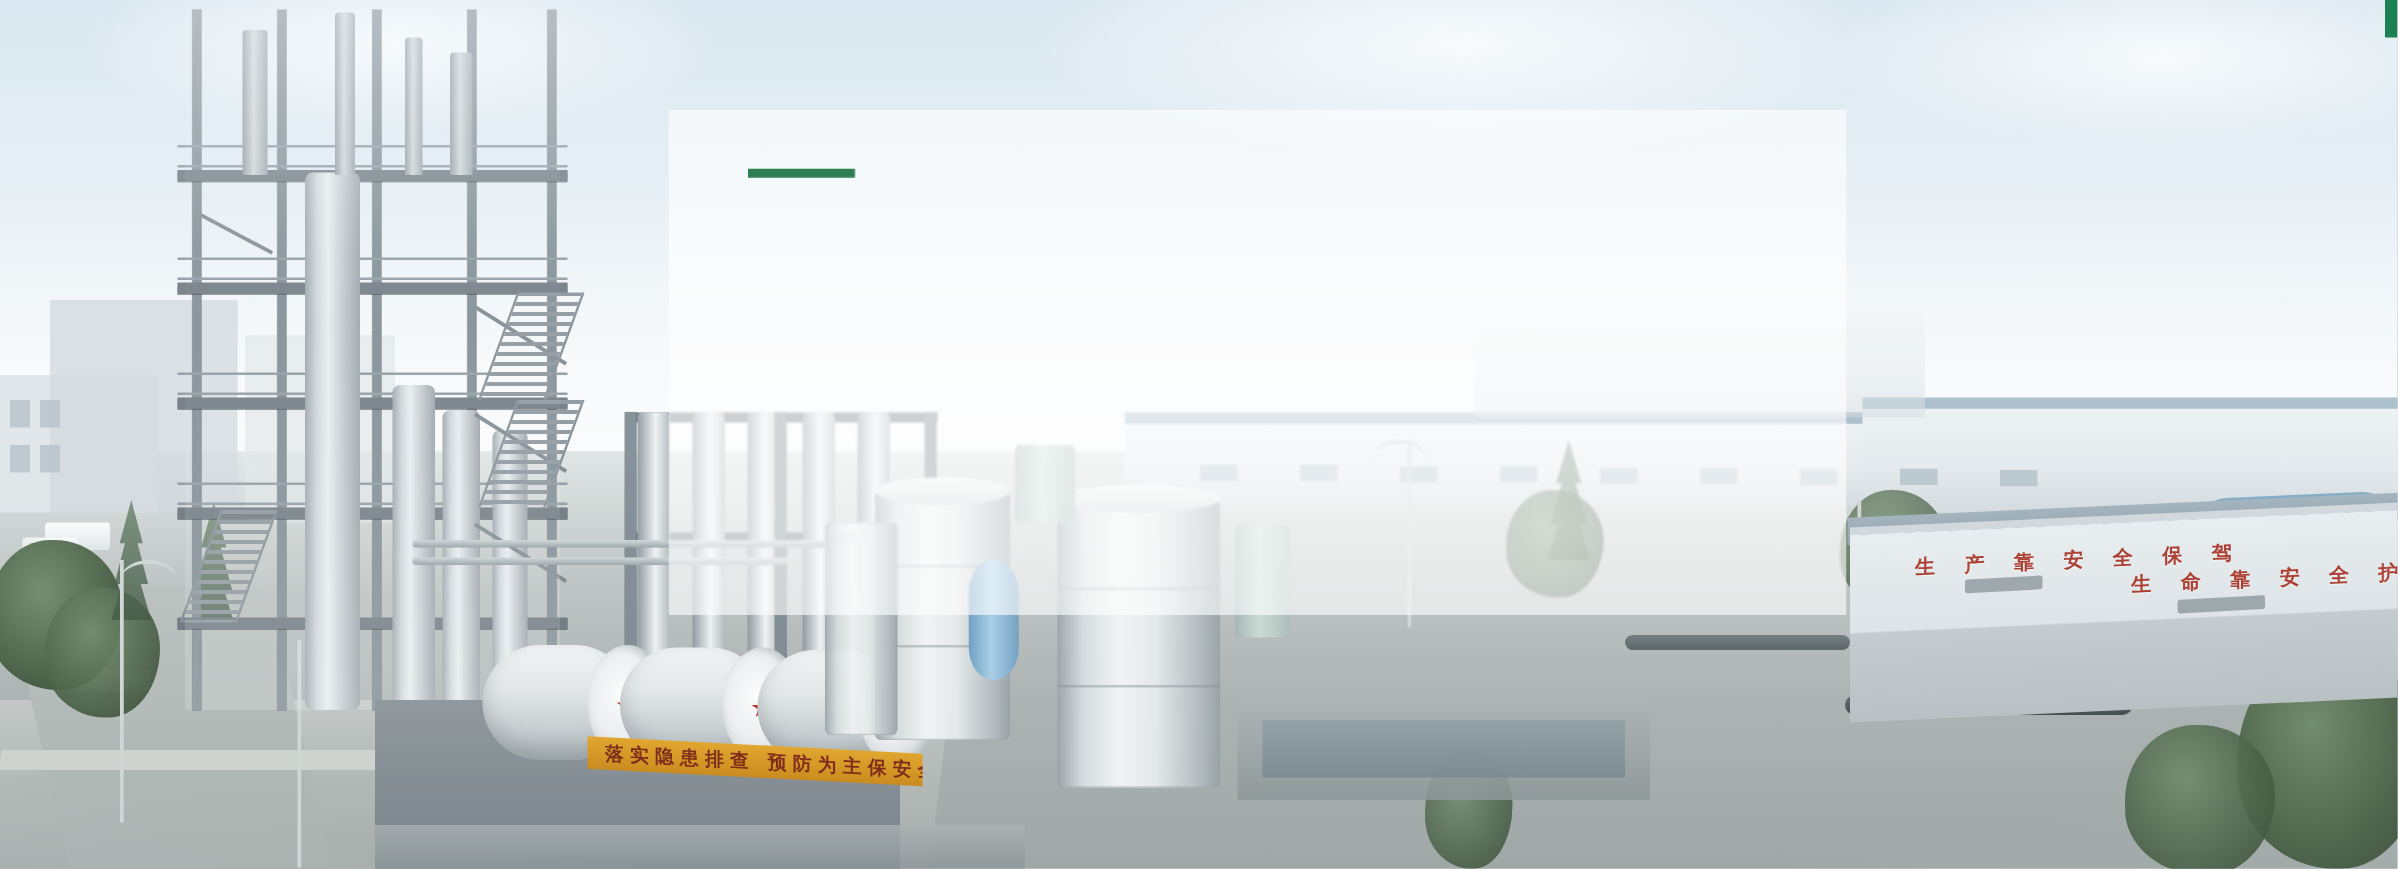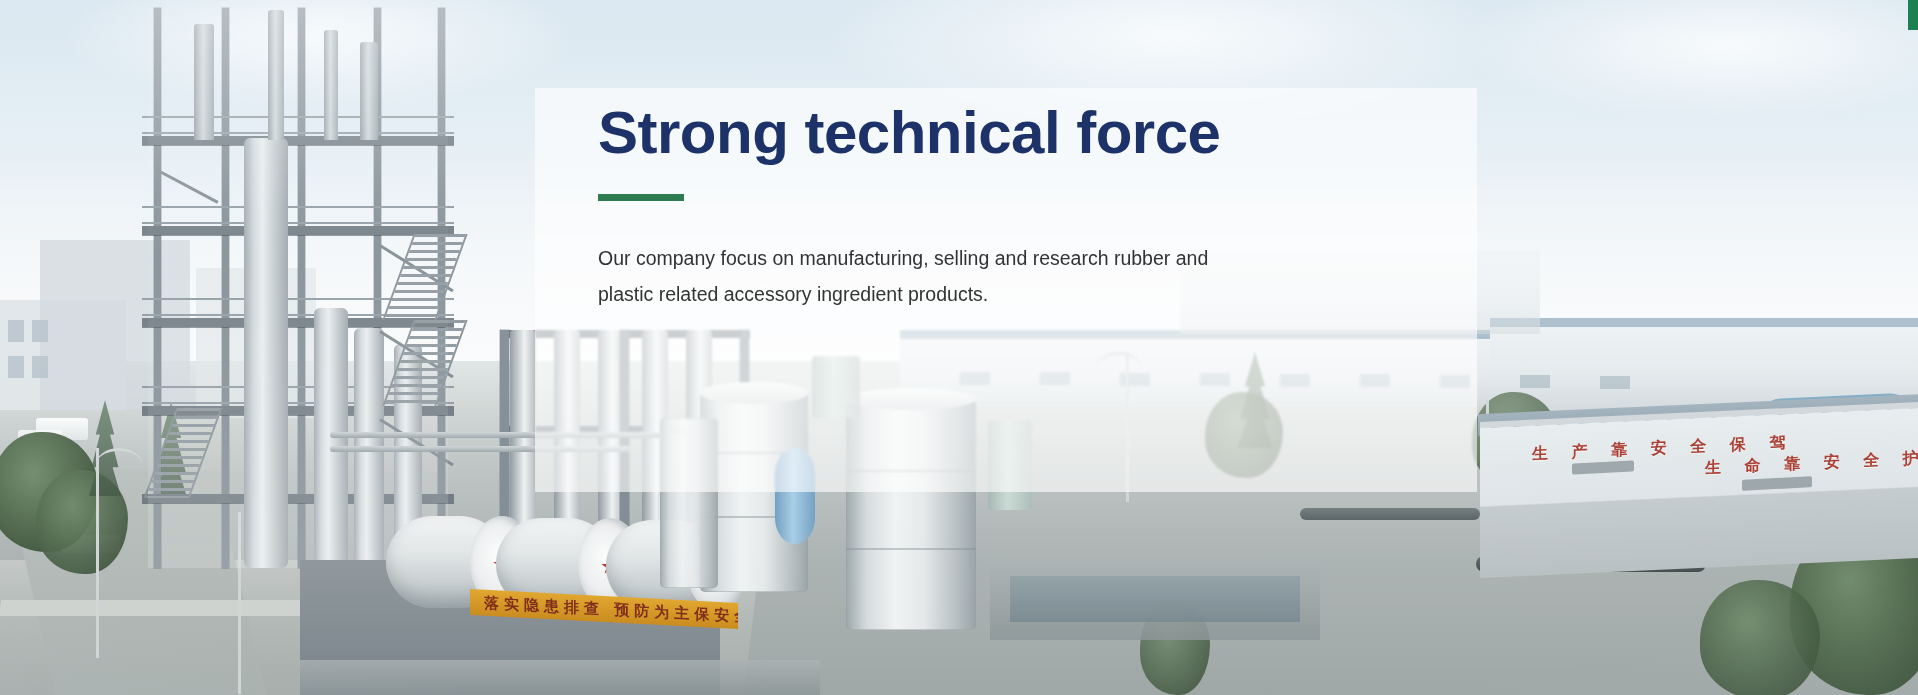--- a/index.html
+++ b/index.html
@@ -491,7 +491,6 @@
   <div class="overlay-panel"></div>
 
   <div class="hero-copy">
-    <div class="hero-title">Strong technical force</div>
     <div class="accent-bar"></div>
     <div class="hero-sub">
       <span>Our company focus on manufacturing, selling and research rubber and plastic</span>

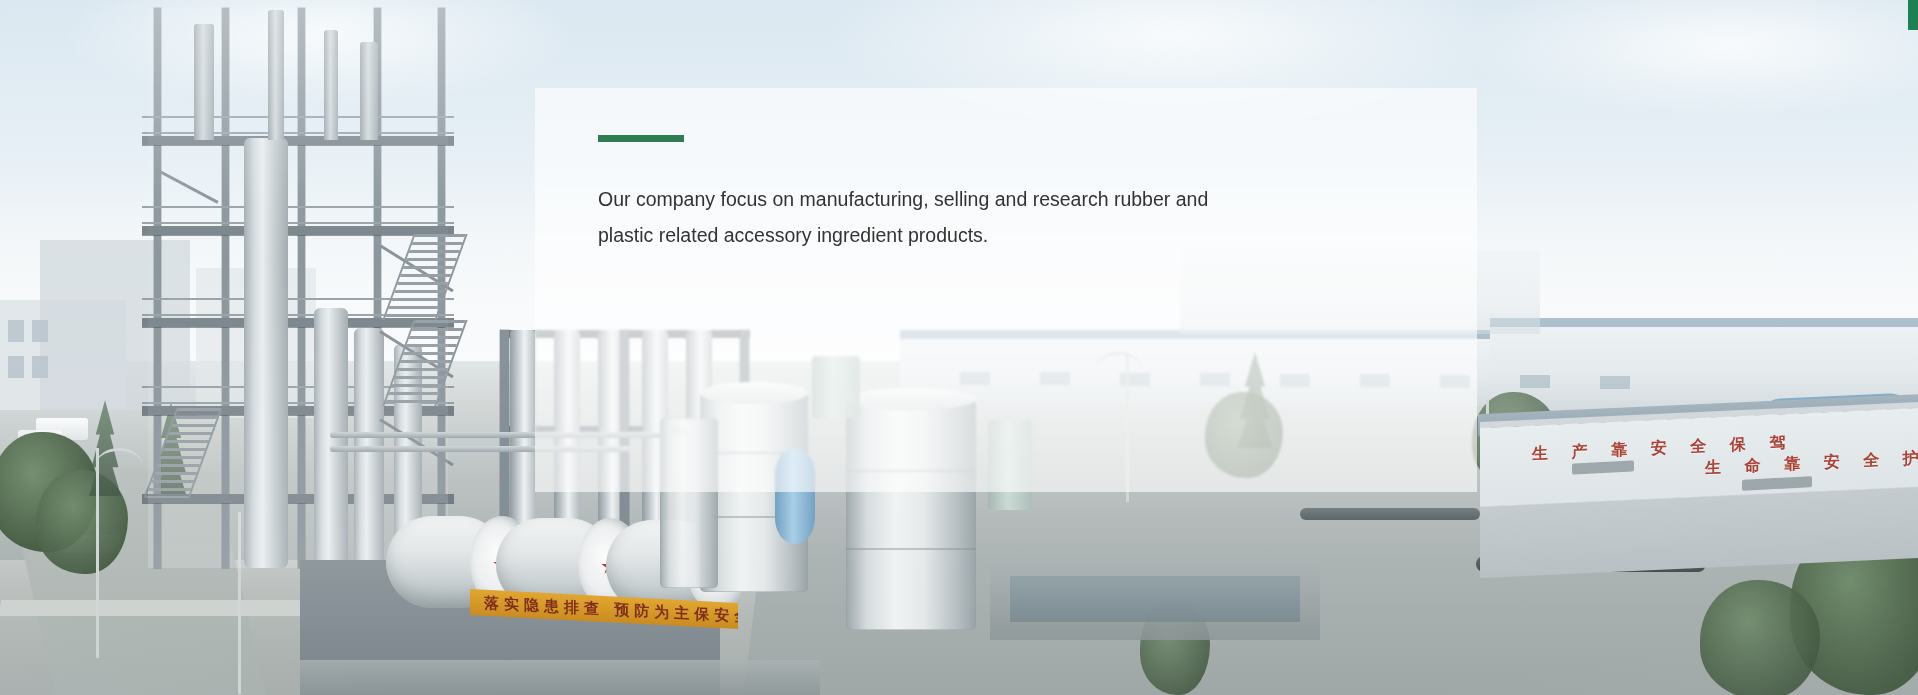--- a/index.html
+++ b/index.html
@@ -492,10 +492,6 @@
 
   <div class="hero-copy">
     <div class="accent-bar"></div>
-    <div class="hero-sub">
-      <span>Our company focus on manufacturing, selling and research rubber and plastic</span>
-      <span>related accessory ingredient products.</span>
-    </div>
   </div>
 
   <div class="edge-marker"></div>

